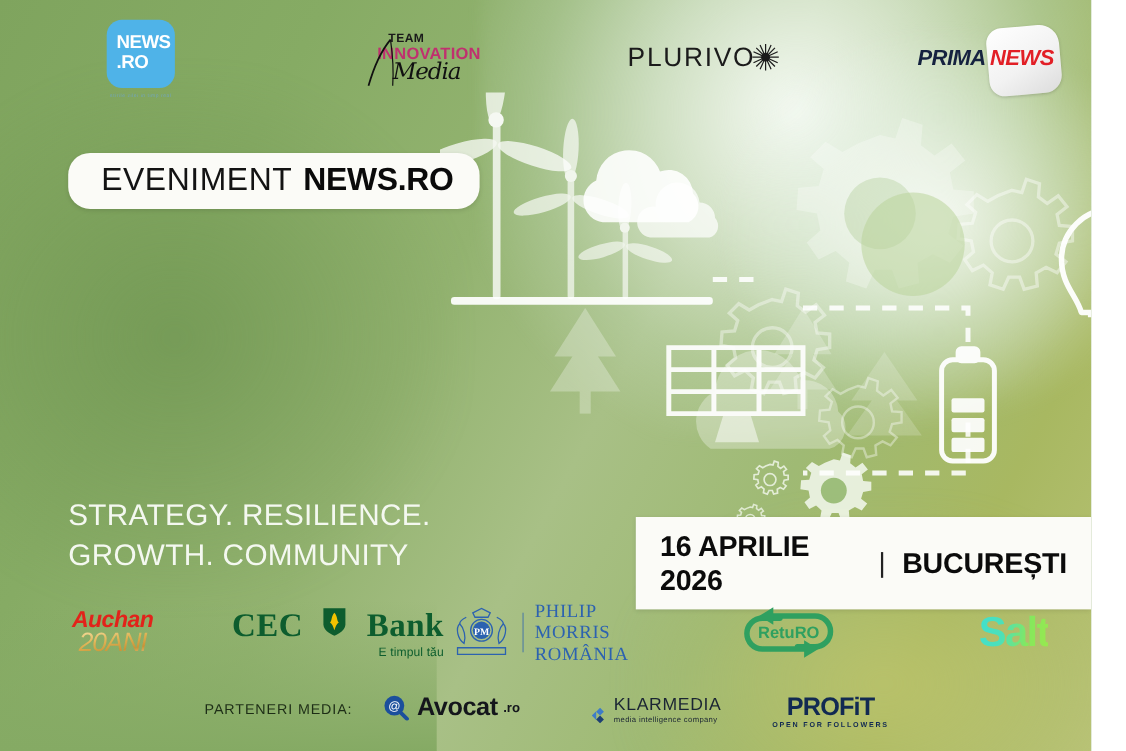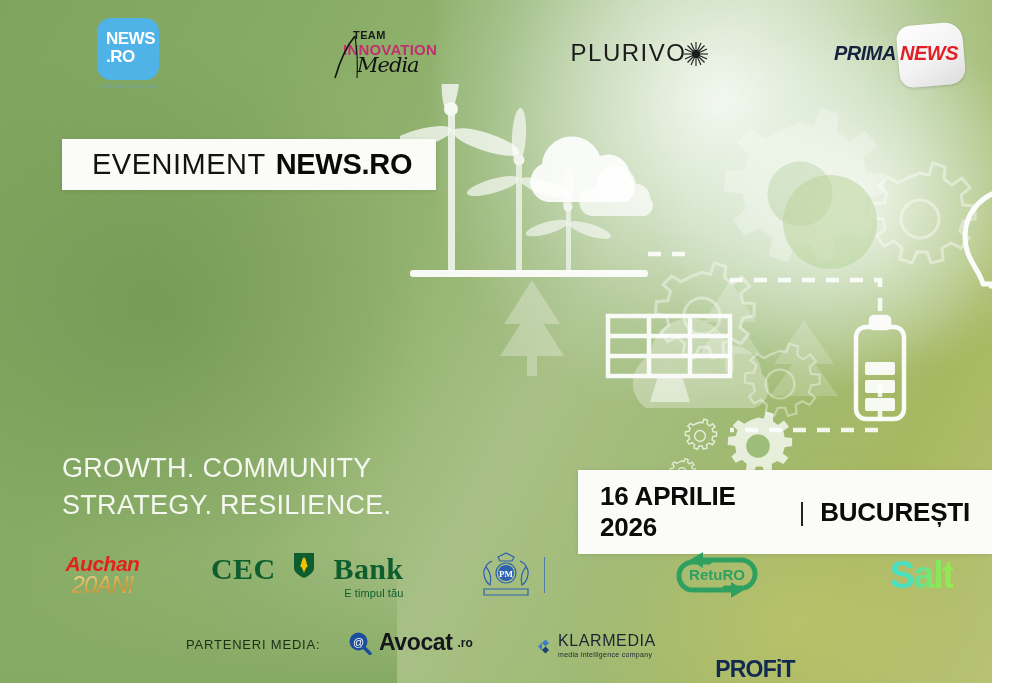--- a/index.html
+++ b/index.html
@@ -145,7 +145,7 @@
   }
 
   
-  .plurivo-logo { display: flex; align-items: flex-end; gap: 0px; }
+  .plurivo-logo { display: flex; align-items: flex-start; gap: 0px; }
   .plurivo-text {
     font-size: 24px; letter-spacing: 1.5px;
     color: #1b1b1b; font-weight: 300;

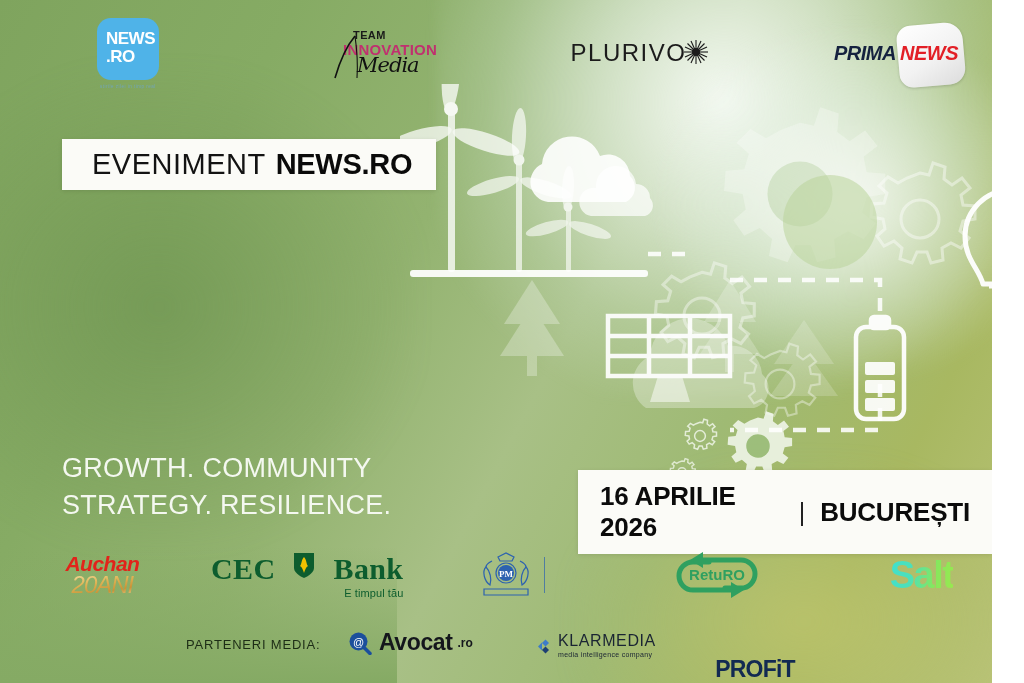--- a/index.html
+++ b/index.html
@@ -175,6 +175,7 @@
     padding: 9px 24px 9px 30px;
     display: inline-flex; align-items: baseline;
     box-shadow: 0 1px 4px rgba(0,0,0,0.10);
+    border-radius: 20px;
   }
   .eveniment-light {
     font-size: 29px; font-weight: 300; letter-spacing: 0.5px;

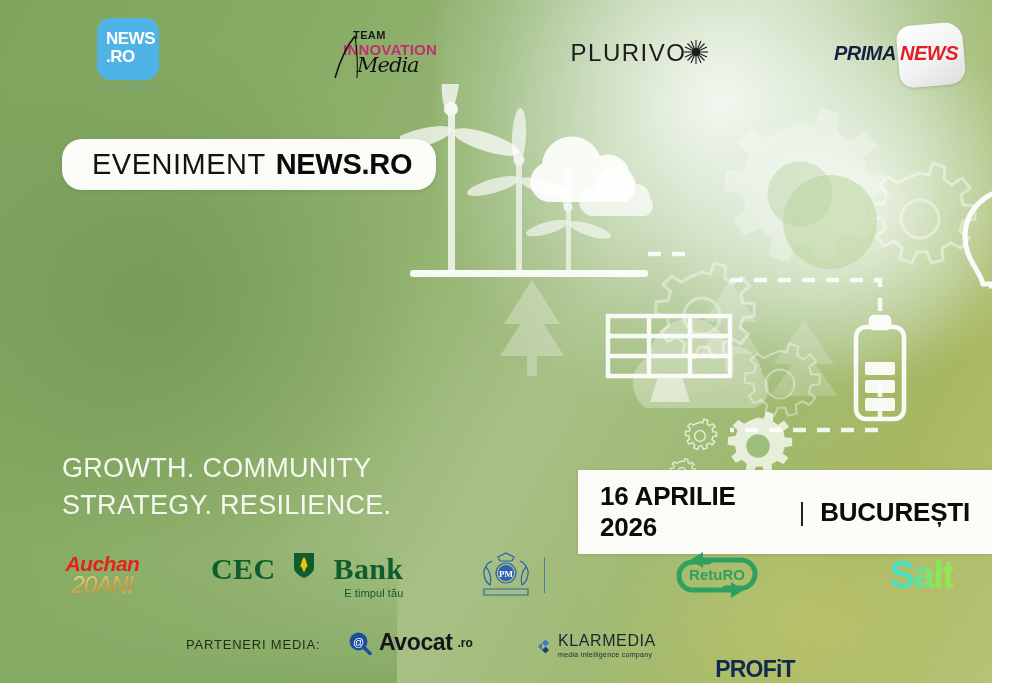--- a/index.html
+++ b/index.html
@@ -543,8 +543,8 @@
 
 
   <div class="subtitle">
+    <div class="sline">STRATEGY. RESILIENCE.</div>
     <div class="sline">GROWTH. COMMUNITY</div>
-    <div class="sline">STRATEGY. RESILIENCE.</div>
   </div>
 
   <div class="date-bar">

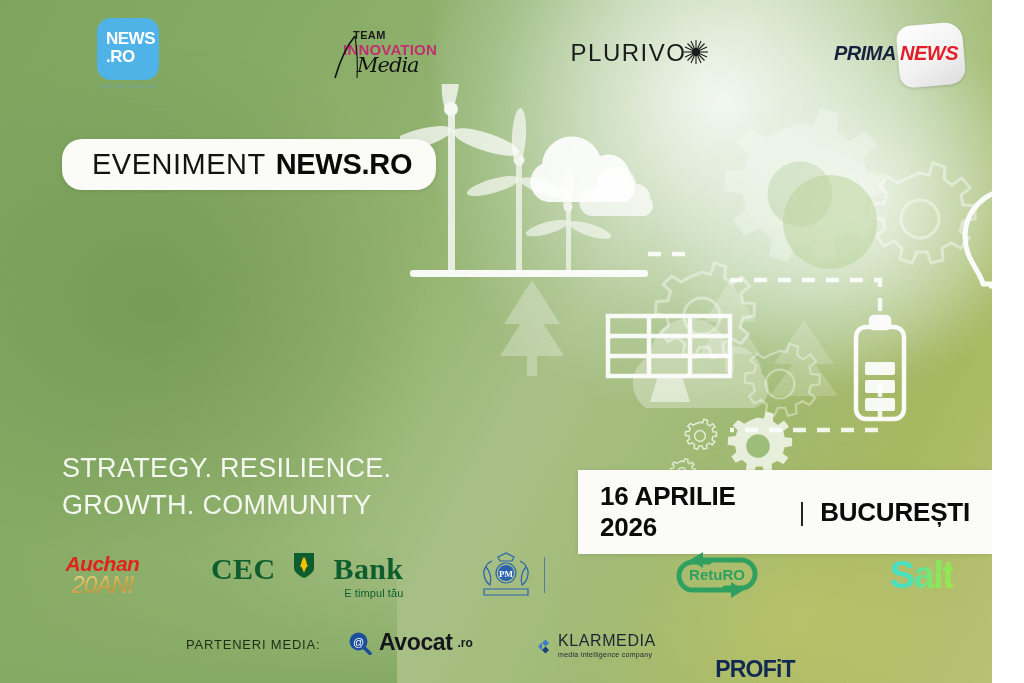--- a/index.html
+++ b/index.html
@@ -591,6 +591,10 @@
           <text x="28" y="28" font-size="9" font-weight="bold" fill="#ffffff" text-anchor="middle" font-family="Liberation Serif, serif">PM</text>
         </svg>
         <div class="pm-divider"></div>
+        <div class="pm-text">
+          <div>PHILIP MORRIS</div>
+          <div>ROMÂNIA</div>
+        </div>
       </div>
     </div>
 

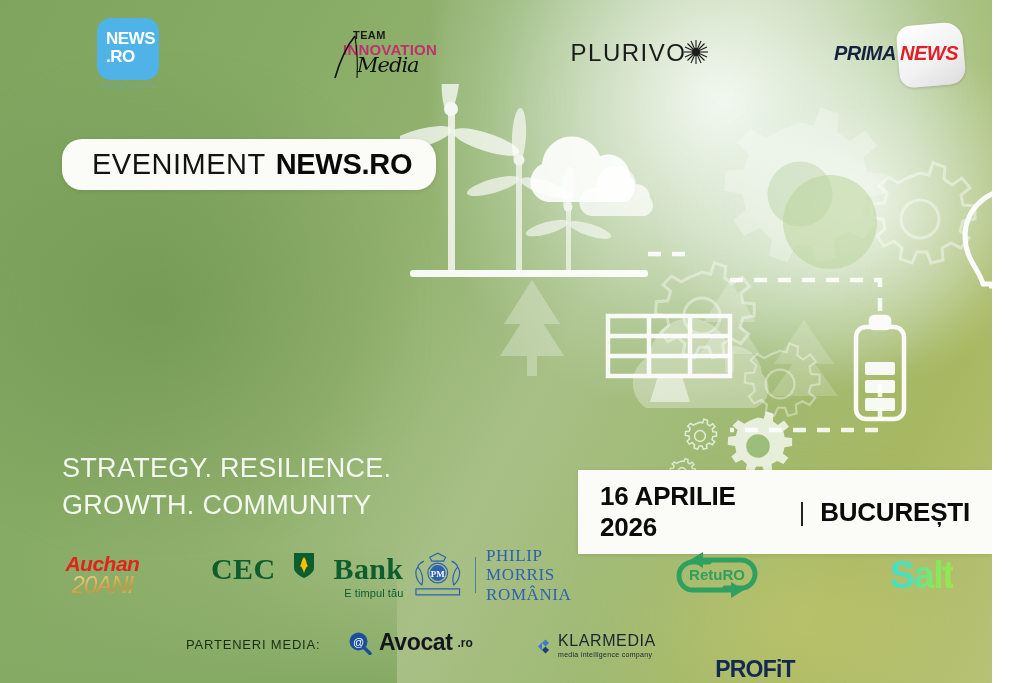--- a/index.html
+++ b/index.html
@@ -315,7 +315,7 @@
   .avocat-text { font-size: 23px; font-weight: bold; color: #14161c; letter-spacing: -0.4px; }
   .avocat-ro { font-size: 12px; font-weight: bold; color: #14161c; margin-left: -2px; }
 
-  .klar-logo { position: absolute; left: 538px; top: 9px; display: flex; align-items: center; gap: 5px; }
+  .klar-logo { position: absolute; left: 538px; top: 9px; display: flex; align-items: flex-end; gap: 5px; }
   .klar-mark { width: 15px; height: 15px; margin-top: 2px; }
   .klar-words { line-height: 1.05; }
   .klar-name { font-size: 16px; color: #1a2433; letter-spacing: 0.6px; }

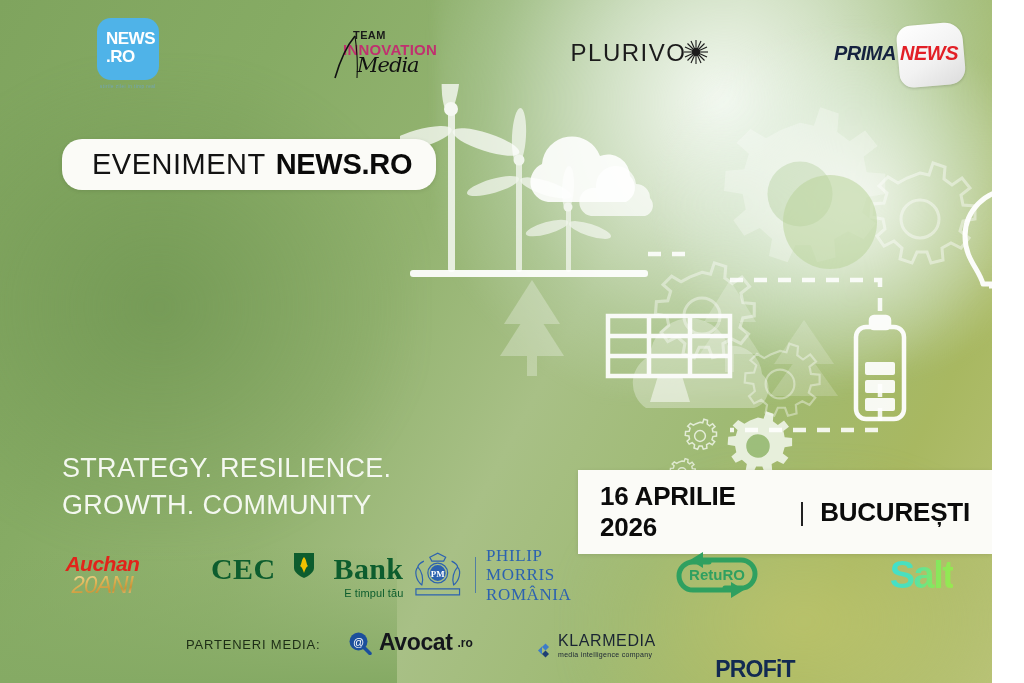--- a/index.html
+++ b/index.html
@@ -324,7 +324,7 @@
   .profit-logo { position: absolute; left: 702px; top: 7px; text-align: center; }
   .profit-name {
     font-size: 23px; font-weight: bold; color: #122a52;
-    letter-spacing: -0.8px; line-height: 1; margin-top: 27px;
+    letter-spacing: -0.8px; line-height: 1;
   }
   .profit-tag {
     font-size: 6.5px; font-weight: bold; color: #122a52;

